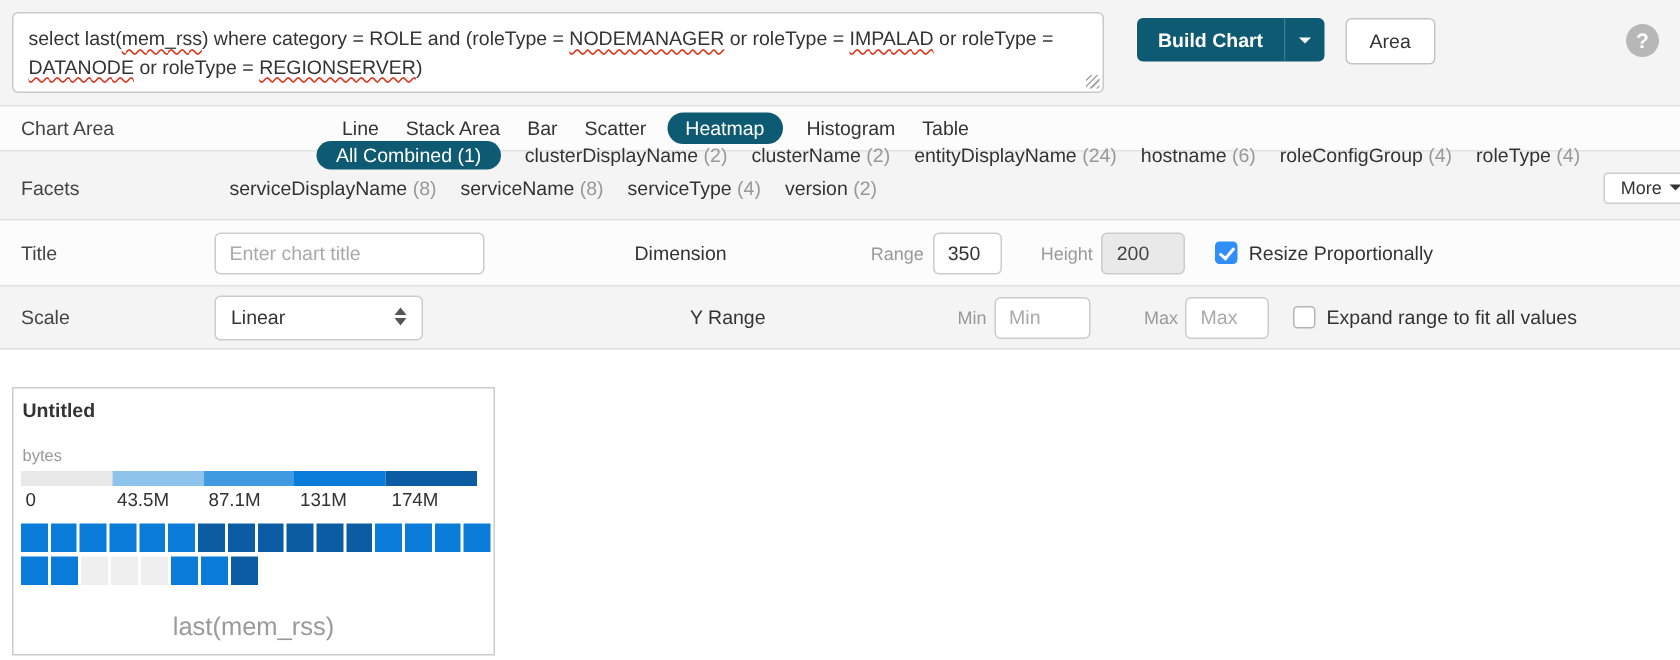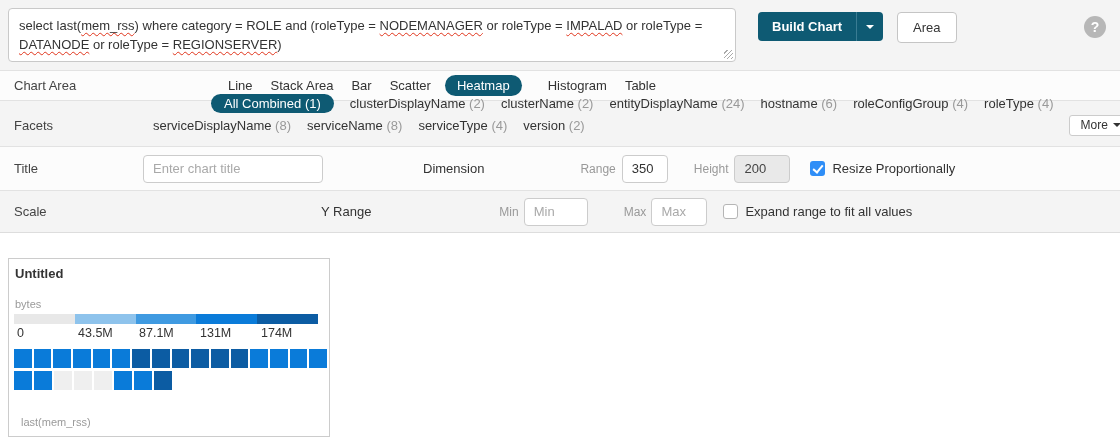--- a/index.html
+++ b/index.html
@@ -42,7 +42,7 @@
 
   .chart-types { display:flex; align-items:center; margin-left:17px; }
   .chart-type { margin-right:18px; cursor:pointer; white-space:nowrap; }
-  .chart-type.selected { background:#0e5a73; color:#fff; padding:3px 12px; border-radius:12px; margin-left:-4px; margin-right:26px; }
+  .chart-type.selected { background:#0e5a73; color:#fff; padding:3px 12px; border-radius:12px; margin-left:-4px; margin-right:16px; }
   .addl-link { margin-left:auto; margin-right:14px; color:#1a7a99; text-decoration:underline; cursor:pointer; white-space:nowrap; }
 
   .facet-lines { display:flex; flex-direction:column; }

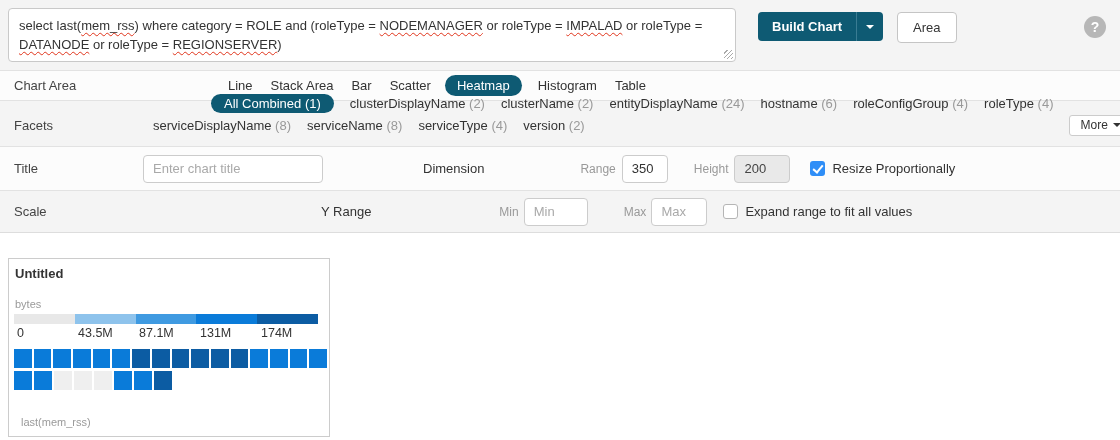--- a/index.html
+++ b/index.html
@@ -170,6 +170,10 @@
 
   <div class="row row-scale">
     <div class="rlabel">Scale</div>
+    <div class="select">
+      <span>Linear</span>
+      <span class="updown"></span>
+    </div>
     <span style="margin-left:178px;">Y Range</span>
     <span class="sub-label" style="margin-left:128px;">Min</span>
     <input class="txt" type="text" style="width: 64px; margin-left: 5px;" placeholder="Min">

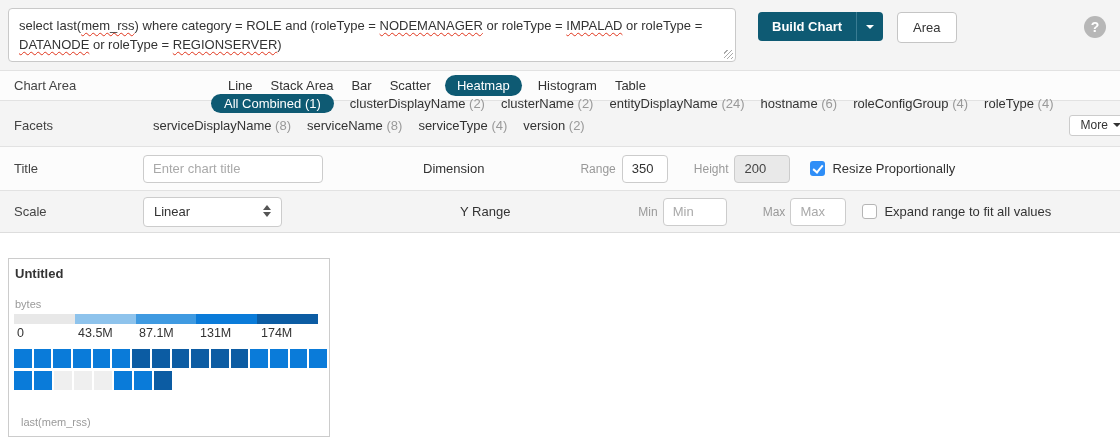--- a/index.html
+++ b/index.html
@@ -85,7 +85,7 @@
   .hm-row.r1 { margin-top:9px; }
   .hm-row.r2 { margin-top:3px; }
   .hm-cell { width:18px; height:19px; margin-right:2px; }
-  .card-footer { position:absolute; bottom:8px; left:12px; width:100%; color:#9a9a9a; font-size:11px; }
+  .card-footer { position:absolute; bottom:8px; left:0; width:100%; text-align:center; color:#9a9a9a; font-size:17px; }
 </style>
 </head>
 <body>

